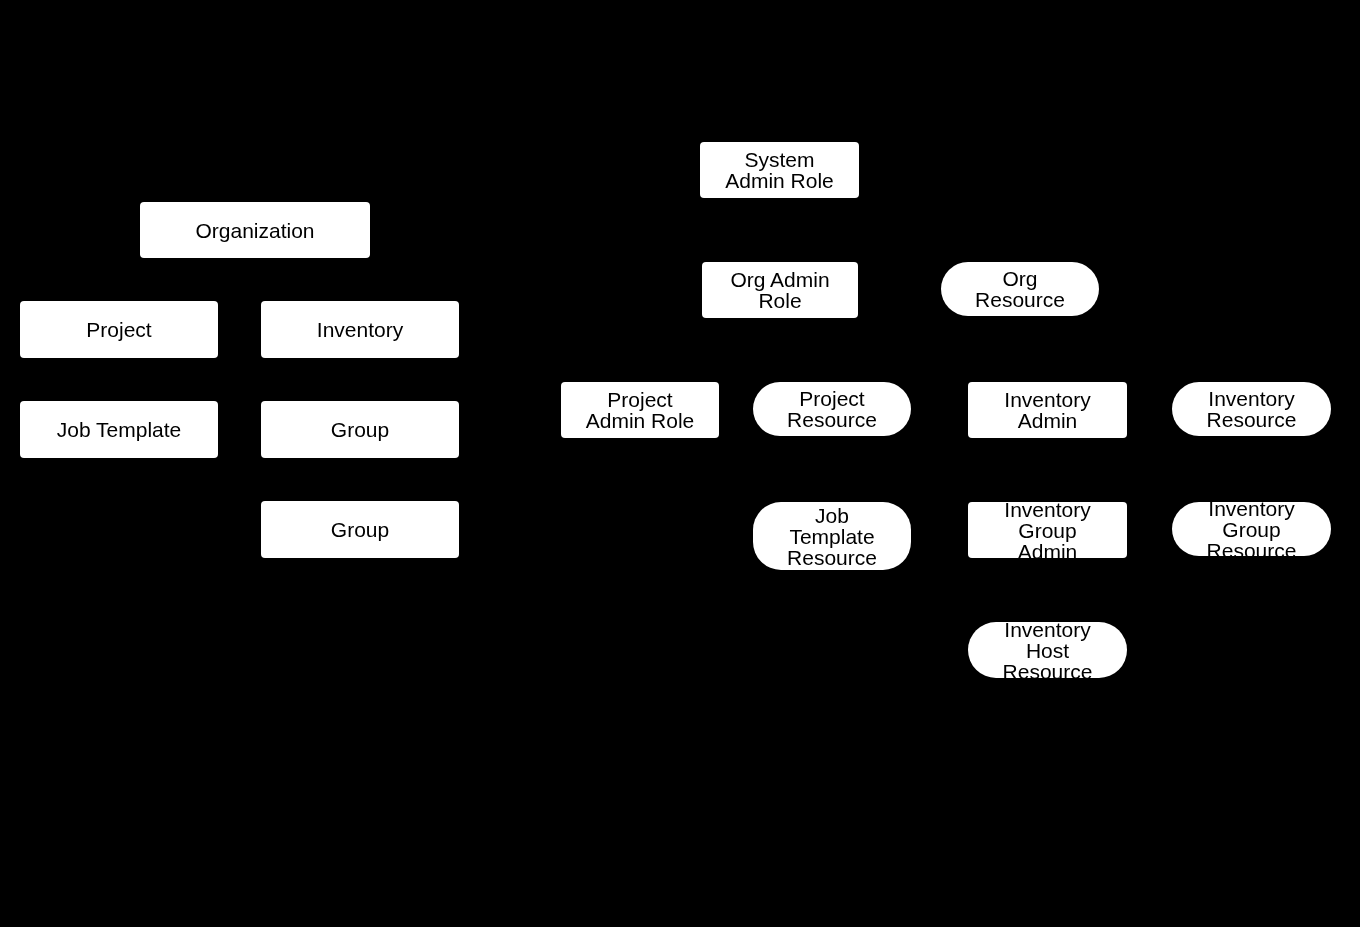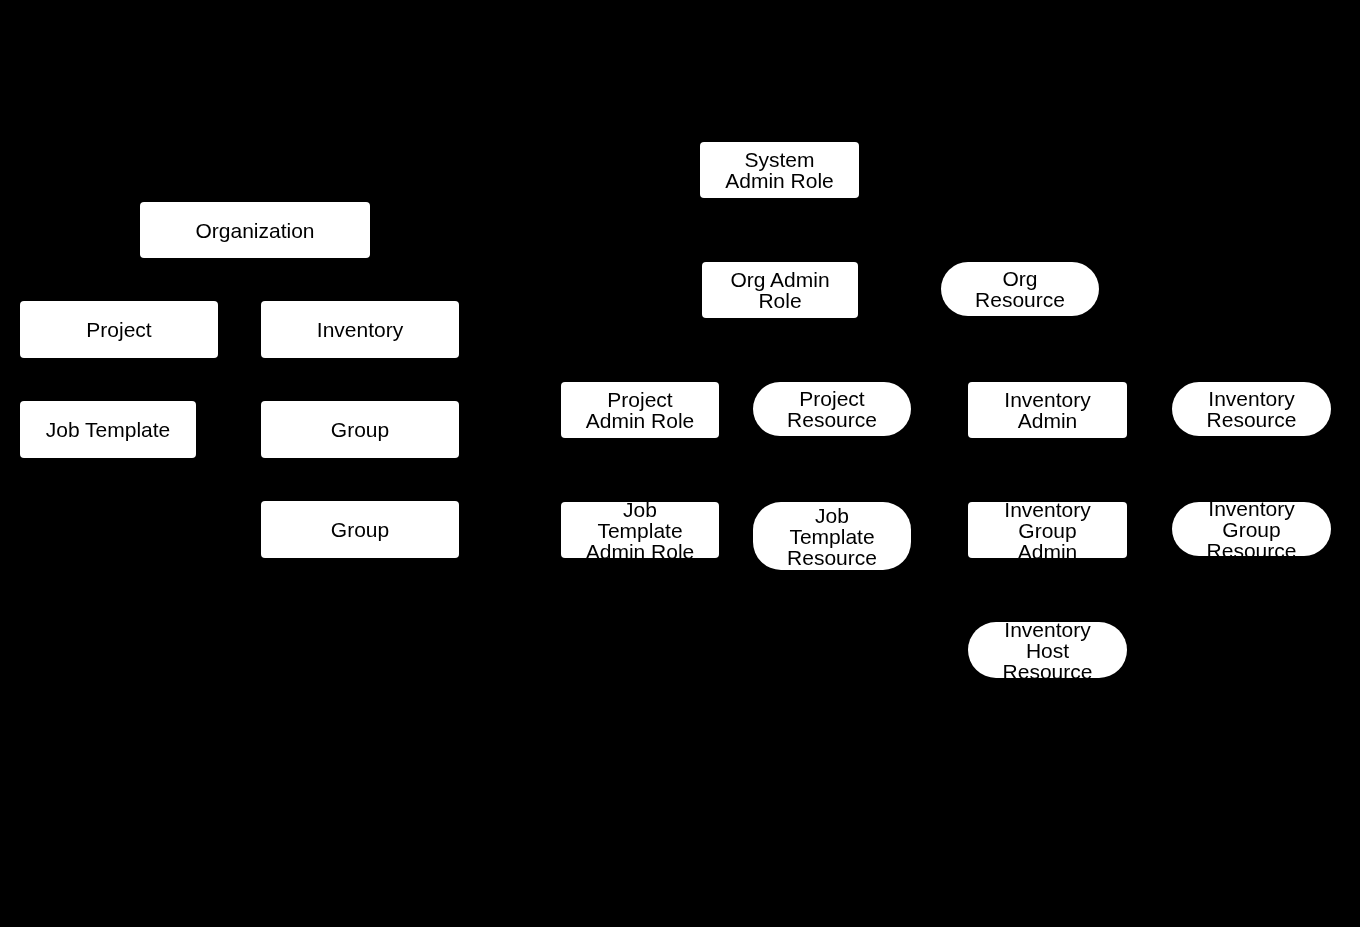--- a/index.html
+++ b/index.html
@@ -57,7 +57,7 @@
     <span class="node-label">Inventory</span>
   </div>
 
-  <div class="node rect" style="left:20px; top:401px; width:176px; height:57px;">
+  <div class="node rect" style="left:20px; top:401px; width:198px; height:57px;">
     <span class="node-label">Job Template</span>
   </div>
 

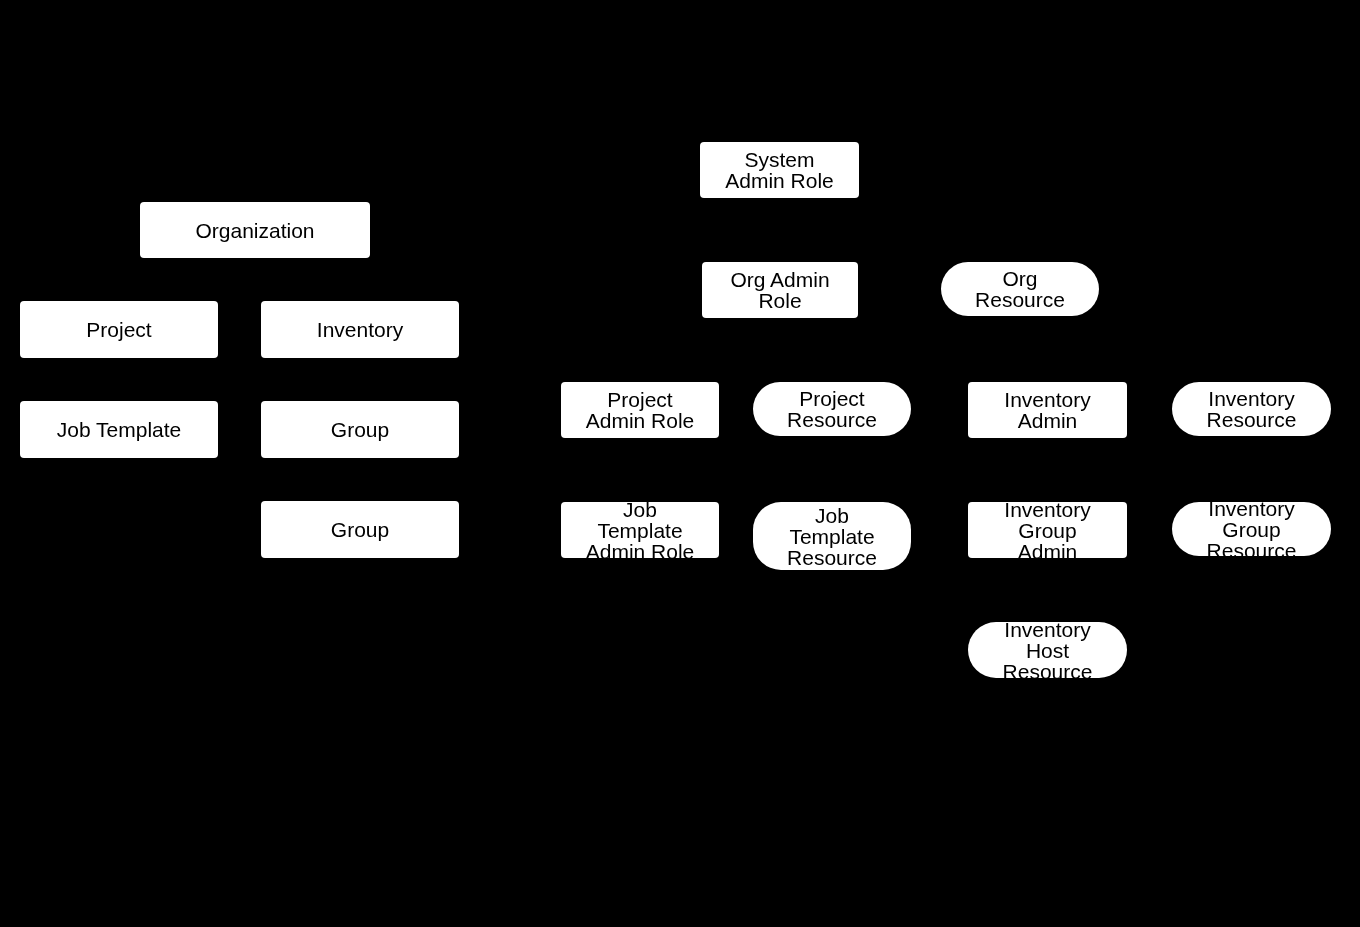--- a/index.html
+++ b/index.html
@@ -97,9 +97,6 @@
     <span class="node-label">Inventory Resource</span>
   </div>
 
-  <div class="node rect" style="left:561px; top:502px; width:158px; height:56px;">
-    <span class="node-label">Job Template Admin Role</span>
-  </div>
 
   <div class="node pill" style="left:753px; top:502px; width:158px; height:68px;">
     <span class="node-label">Job Template Resource</span>

